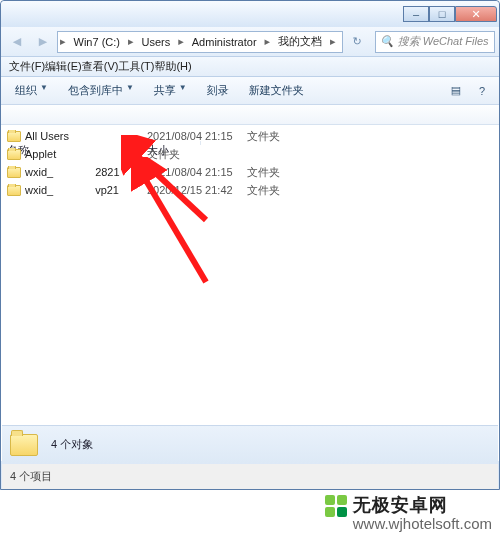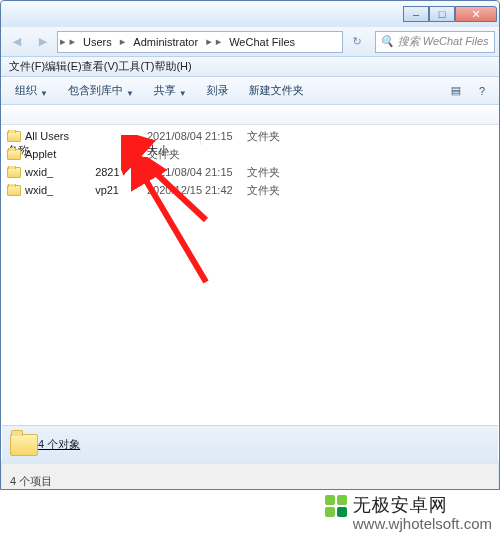--- a/index.html
+++ b/index.html
@@ -72,6 +72,7 @@
     <div class="navbtn disabled">▶</div>
     <div class="crumbbox">
       <span class="crumb-sep">▸</span>
+      <span class="crumb">Win7 (C:)</span>
         <span class="crumb-sep">▸</span>
       <span class="crumb">Users</span>
         <span class="crumb-sep">▸</span>

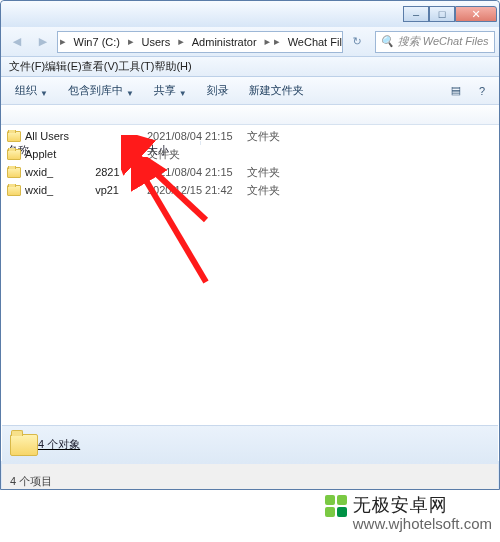--- a/index.html
+++ b/index.html
@@ -78,6 +78,7 @@
         <span class="crumb-sep">▸</span>
       <span class="crumb">Administrator</span>
         <span class="crumb-sep">▸</span>
+      <span class="crumb">我的文档</span>
         <span class="crumb-sep">▸</span>
       <span class="crumb">WeChat Files</span>
     </div>

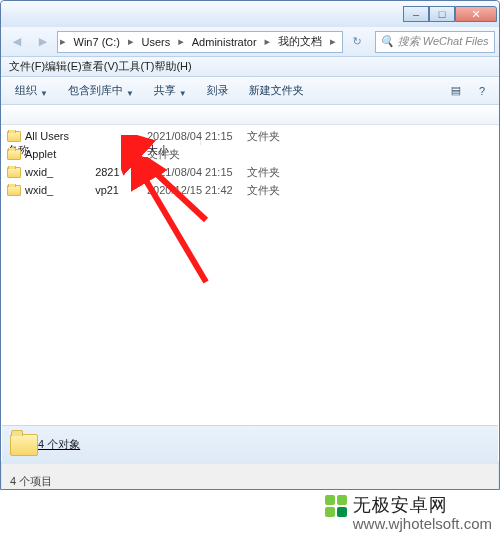--- a/index.html
+++ b/index.html
@@ -19,7 +19,7 @@
     .searchbox .sicon { margin-right:4px; color:#6a8aac; }
     .menubar { height:20px; background:linear-gradient(#f3f8fe,#e4eef9); display:flex; align-items:center; padding:0 8px; color:#222; border-bottom:1px solid #bcd0e8; }
     .toolbar { height:28px; background:linear-gradient(#f8fbff,#e6eff9); display:flex; align-items:center; gap:4px; padding:0 6px; border-bottom:1px solid #c8d8ec; color:#1a3a5a; }
-    .toolbtn { padding:3px 8px; display:flex; align-items:flex-end; gap:3px; border-radius:2px; }
+    .toolbtn { padding:3px 8px; display:flex; align-items:flex-start; gap:3px; border-radius:2px; }
     .toolbtn .drop { font-size:8px; color:#3a5a7a; }
     .tool-spacer { flex:1; }
     .iconbtn { width:22px; height:22px; display:flex; align-items:center; justify-content:center; color:#3a5a7a; }

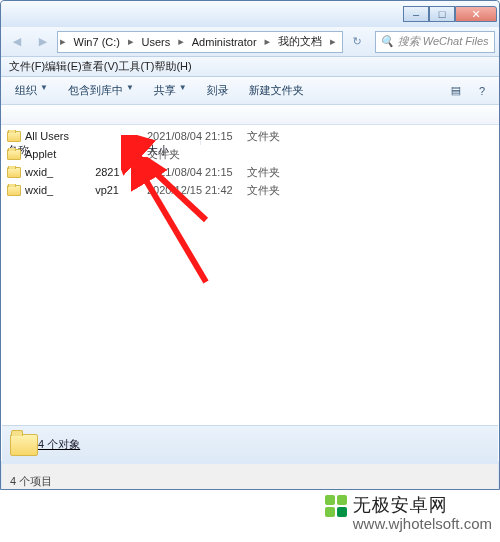--- a/index.html
+++ b/index.html
@@ -41,7 +41,7 @@
     .foldericon::before { content:""; position:absolute; top:-3px; left:0; width:6px; height:3px; background:#f7e08a; border:1px solid #d8b848; border-bottom:none; border-radius:1px 1px 0 0; }
     .redact { display:inline-block; height:10px; background:#fff; border-radius:1px; vertical-align:middle; }
     .arrow-annot { position:absolute; pointer-events:none; }
-    .statusbar-area { position:absolute; bottom:26px; left:1px; right:1px; height:38px; background:linear-gradient(#eaf2fb,#dde9f6); border-top:1px solid #c8d8ec; display:flex; align-items:center; padding:0 8px; gap:0;text-decoration:underline; }
+    .statusbar-area { position:absolute; bottom:26px; left:1px; right:1px; height:38px; background:linear-gradient(#eaf2fb,#dde9f6); border-top:1px solid #c8d8ec; display:flex; align-items:center; padding:0 8px; gap:13px; }
     .status-folder { width:28px; height:22px; background:linear-gradient(#fff2b0,#f7d66a); border:1px solid #d8b848; border-radius:2px; position:relative; }
     .status-folder::before { content:""; position:absolute; top:-5px; left:0; width:10px; height:5px; background:#f7e08a; border:1px solid #d8b848; border-bottom:none; border-radius:2px 2px 0 0; }
     .statustext { color:#223; }

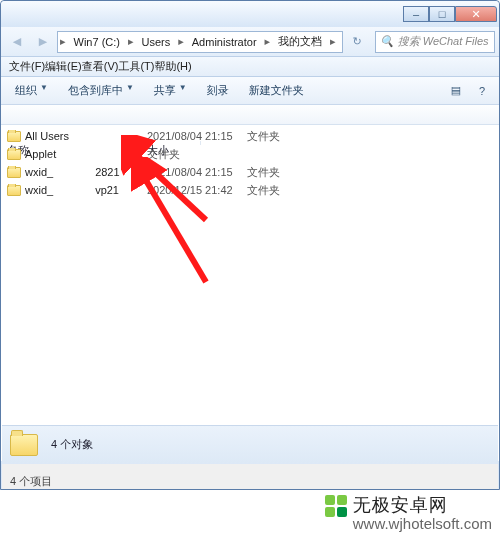--- a/index.html
+++ b/index.html
@@ -45,7 +45,7 @@
     .status-folder { width:28px; height:22px; background:linear-gradient(#fff2b0,#f7d66a); border:1px solid #d8b848; border-radius:2px; position:relative; }
     .status-folder::before { content:""; position:absolute; top:-5px; left:0; width:10px; height:5px; background:#f7e08a; border:1px solid #d8b848; border-bottom:none; border-radius:2px 2px 0 0; }
     .statustext { color:#223; }
-    .bottombar { position:absolute; bottom:0; left:1px; right:1px; height:25px; background:#f0f0f0; display:flex; align-items:flex-end; padding:0 8px; color:#444; }
+    .bottombar { position:absolute; bottom:0; left:1px; right:1px; height:25px; background:#f0f0f0; display:flex; align-items:center; padding:0 8px; color:#444; }
     .watermark { position:absolute; right:8px; bottom:10px; display:flex; align-items:flex-start; gap:6px; }
     .wmicon { display:grid; grid-template-columns:repeat(2,10px); grid-template-rows:repeat(2,10px); gap:2px; transform:translateY(2px); }
     .wmicon span { border-radius:2px; }

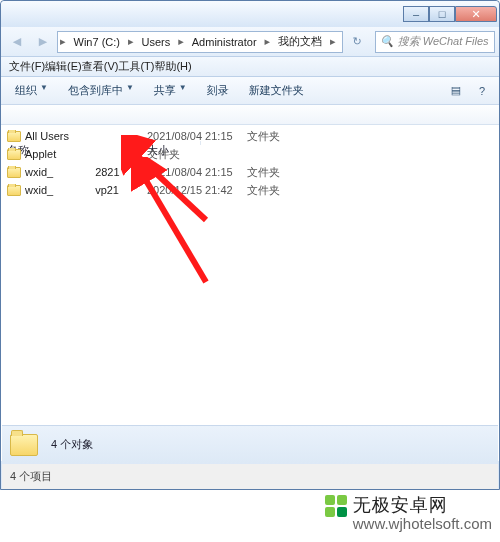--- a/index.html
+++ b/index.html
@@ -51,7 +51,7 @@
     .wmicon span { border-radius:2px; }
     .wmicon span:nth-child(1){background:#7ac943;} .wmicon span:nth-child(2){background:#7ac943;}
     .wmicon span:nth-child(3){background:#7ac943;} .wmicon span:nth-child(4){background:#009245;}
-    .wmtext-cn { font-size:18px; font-weight:400; color:#222; letter-spacing:1px; }
+    .wmtext-cn { font-size:18px; font-weight:700; color:#222; letter-spacing:1px; }
     .wmtext-en { font-size:15px; color:#666; margin-top:-2px; }
   </style>
 </head>

